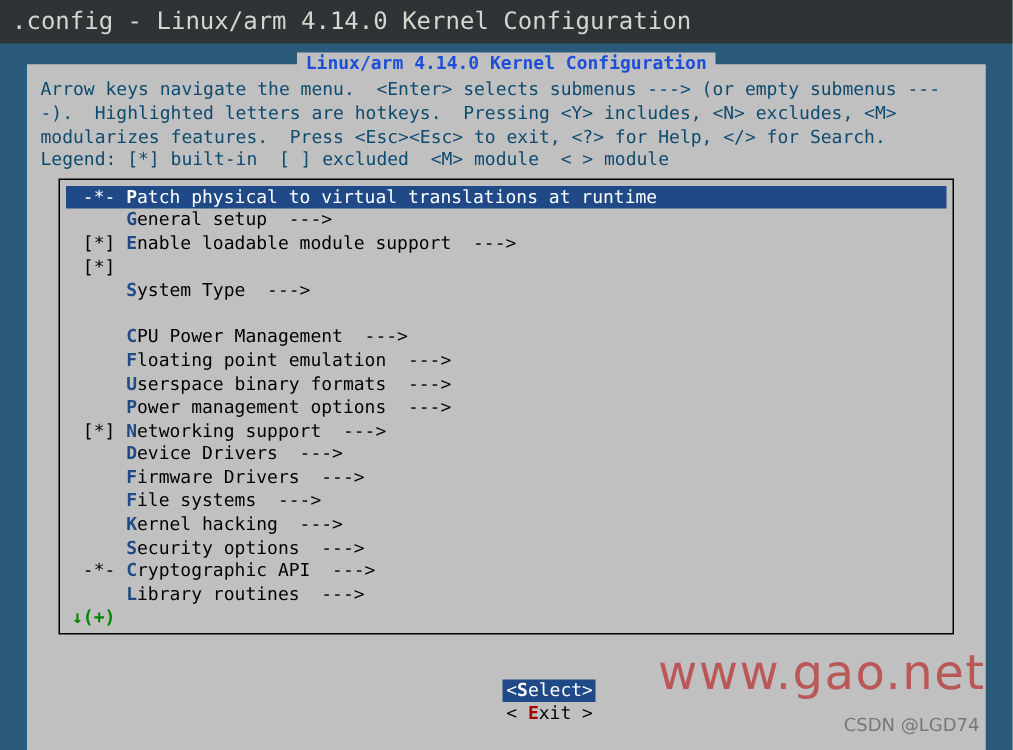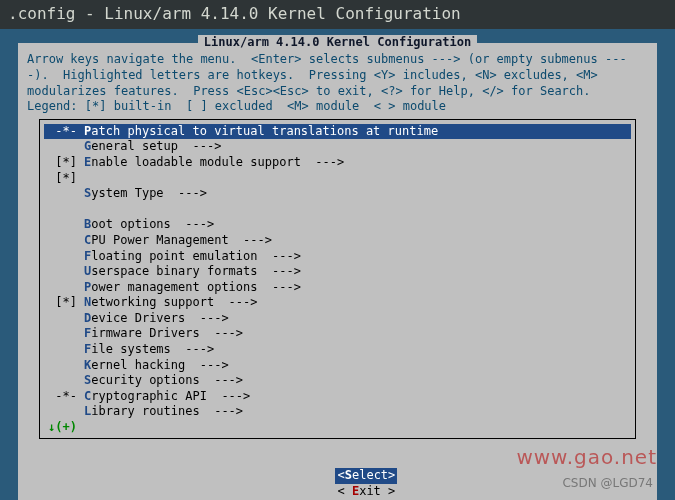--- a/index.html
+++ b/index.html
@@ -30,7 +30,7 @@
   }
   .box-title {
     text-align: center;
-    color: #0f172a;
+    color: #1d4ed8;
     background: #c0c0c0;
     padding: 0 6px;
     margin-top: -9px;

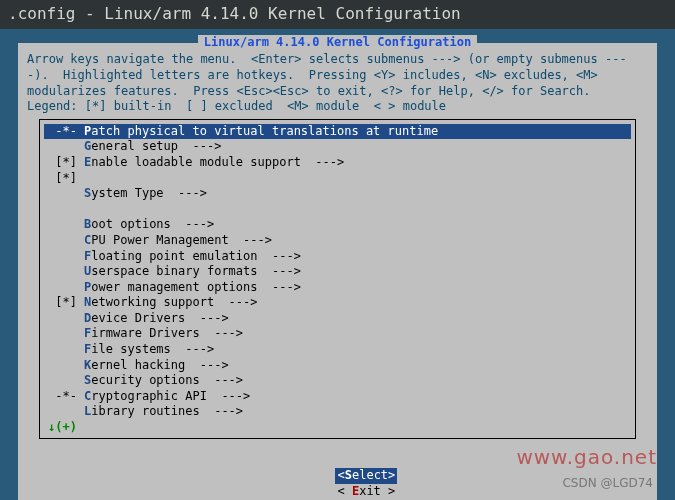--- a/index.html
+++ b/index.html
@@ -142,7 +142,6 @@
             <div class="menu-row"><span class="bracket-col"> [*] </span></div>
             <div class="menu-row"><span class="bracket-col">     </span><span class="label-col"><span class="hotkey">S</span><span>ystem Type  ---&gt;</span></span></div>
             <div class="menu-row"><span class="bracket-col">     </span></div>
-            <div class="menu-row"><span class="bracket-col">     </span><span class="label-col"><span class="hotkey">B</span><span>oot options  ---&gt;</span></span></div>
             <div class="menu-row"><span class="bracket-col">     </span><span class="label-col"><span class="hotkey">C</span><span>PU Power Management  ---&gt;</span></span></div>
             <div class="menu-row"><span class="bracket-col">     </span><span class="label-col"><span class="hotkey">F</span><span>loating point emulation  ---&gt;</span></span></div>
             <div class="menu-row"><span class="bracket-col">     </span><span class="label-col"><span class="hotkey">U</span><span>serspace binary formats  ---&gt;</span></span></div>

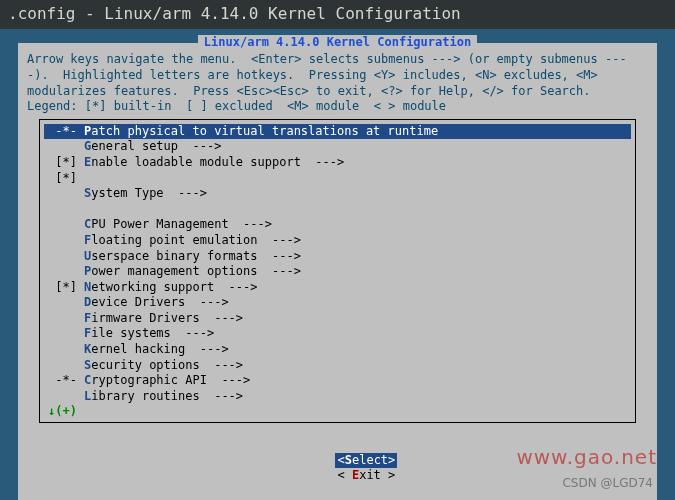--- a/index.html
+++ b/index.html
@@ -106,7 +106,7 @@
     right: 18px;
     bottom: 30px;
     color: rgba(180,0,0,0.55);
-    font-size: 20px;
+    font-size: 32px;
     font-family: "DejaVu Sans", Arial, sans-serif;
     letter-spacing: 1px;
     pointer-events: none;

